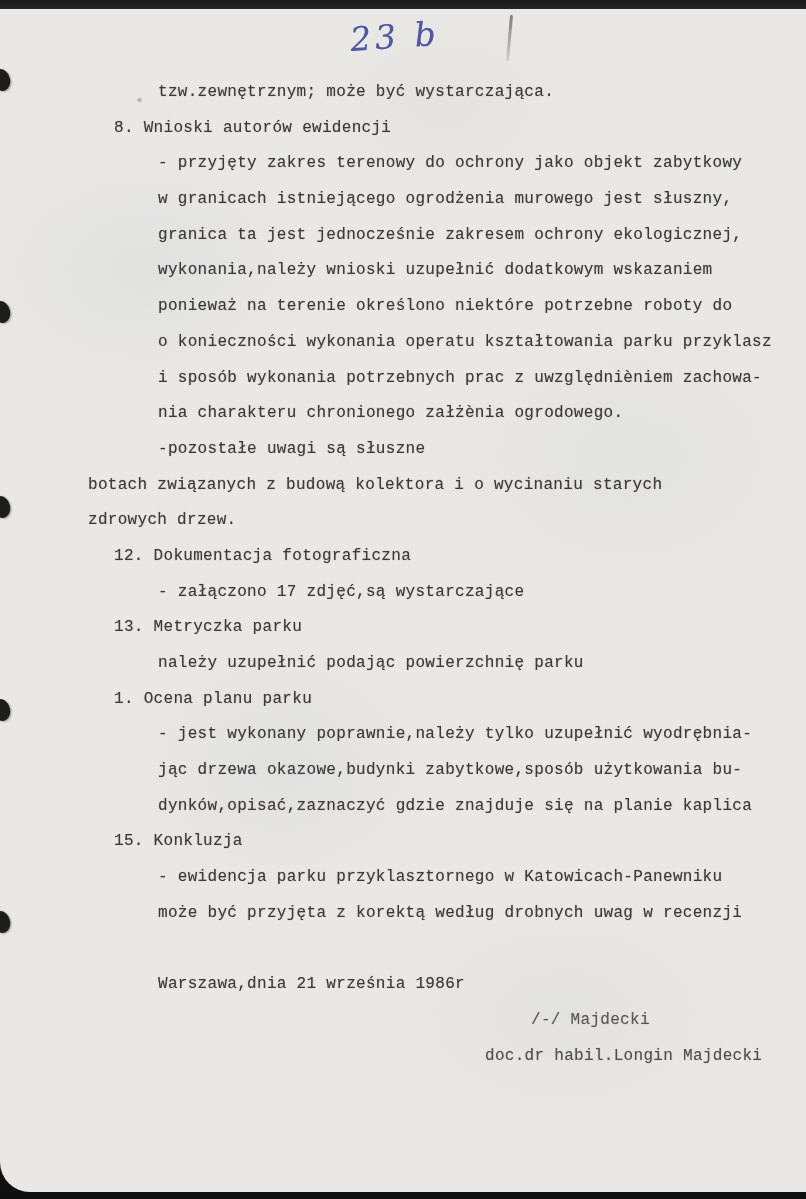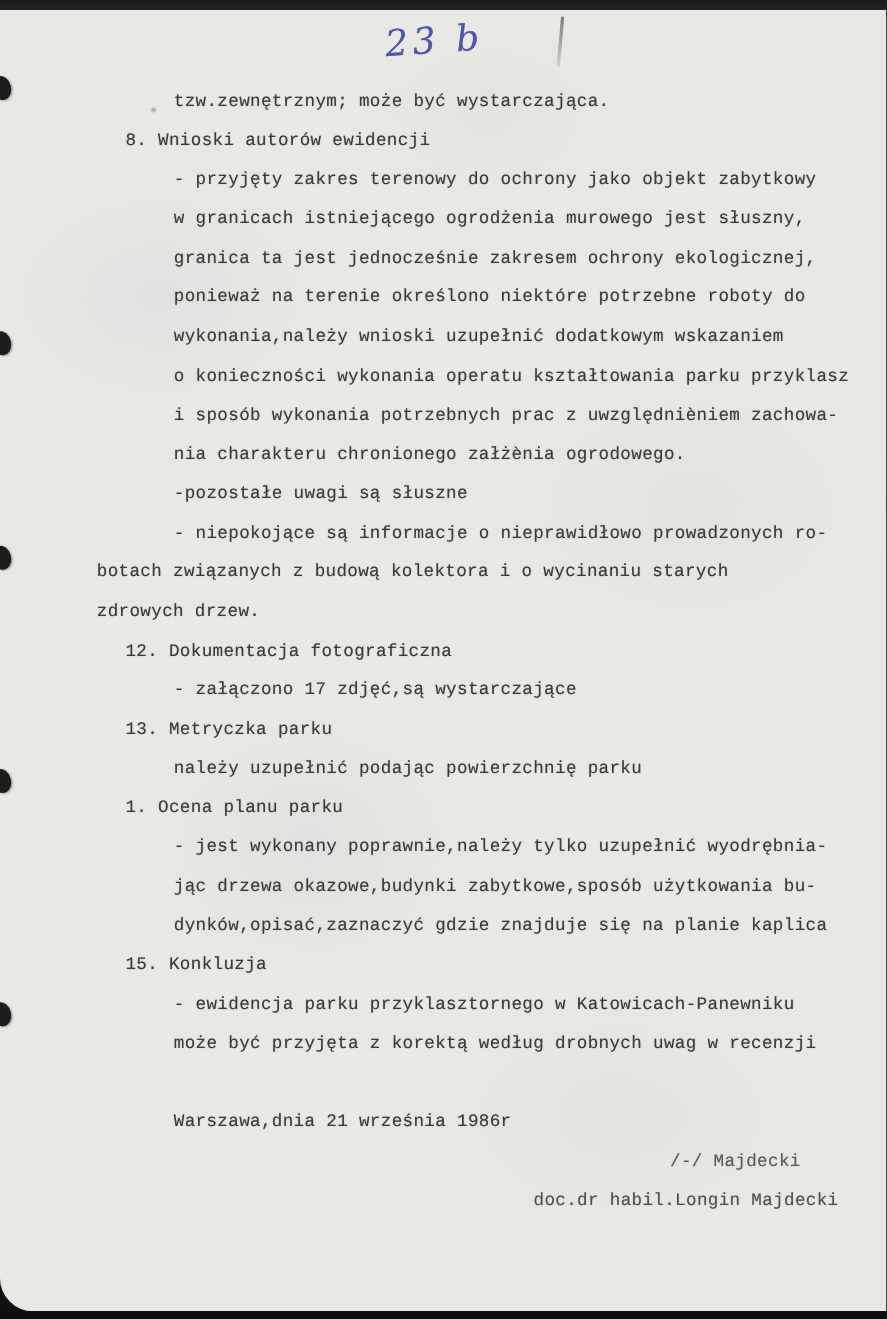--- a/index.html
+++ b/index.html
@@ -96,8 +96,8 @@
         <div class="tline ind1">- przyjęty zakres terenowy do ochrony jako objekt zabytkowy</div>
         <div class="tline ind1">w granicach istniejącego ogrodżenia murowego jest słuszny,</div>
         <div class="tline ind1">granica ta jest jednocześnie zakresem ochrony ekologicznej,</div>
+        <div class="tline ind1">wykonania,należy wnioski uzupełnić dodatkowym wskazaniem</div>
         <div class="tline ind1">ponieważ na terenie określono niektóre potrzebne roboty do</div>
-        <div class="tline ind1">wykonania,należy wnioski uzupełnić dodatkowym wskazaniem</div>
         <div class="tline ind1">o konieczności wykonania operatu kształtowania parku przyklasz</div>
         <div class="tline ind1">i sposób wykonania potrzebnych prac z uwzględnièniem zachowa-</div>
         <div class="tline ind1">nia charakteru chronionego załżènia ogrodowego.</div>

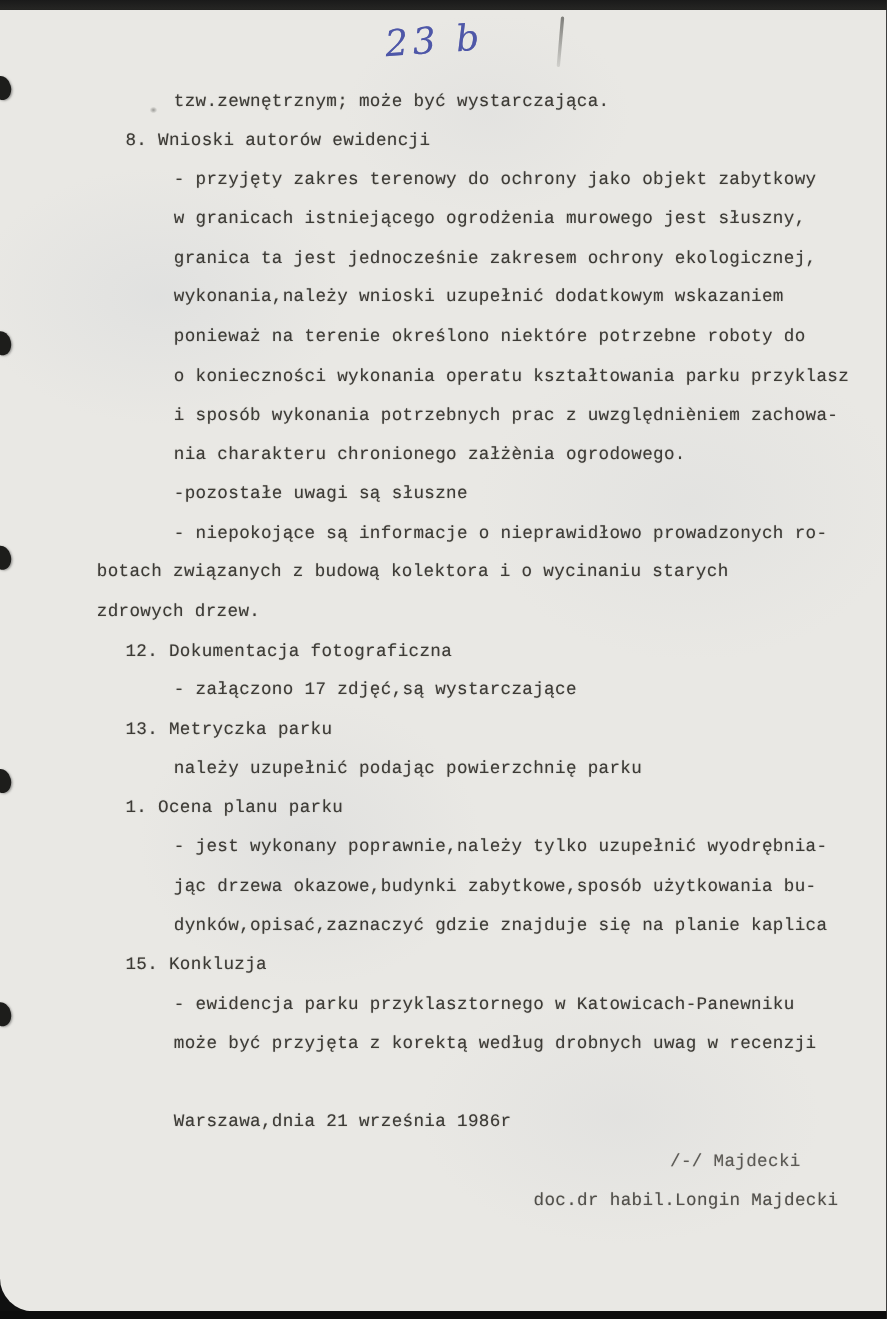--- a/index.html
+++ b/index.html
@@ -102,7 +102,6 @@
         <div class="tline ind1">i sposób wykonania potrzebnych prac z uwzględnièniem zachowa-</div>
         <div class="tline ind1">nia charakteru chronionego załżènia ogrodowego.</div>
         <div class="tline ind1">-pozostałe uwagi są słuszne</div>
-        <div class="tline ind1">- niepokojące są informacje o nieprawidłowo prowadzonych ro-</div>
         <div class="tline ind2">botach związanych z budową kolektora i o wycinaniu starych</div>
         <div class="tline ind2">zdrowych drzew.</div>
         <div class="tline ind0">12. Dokumentacja fotograficzna</div>

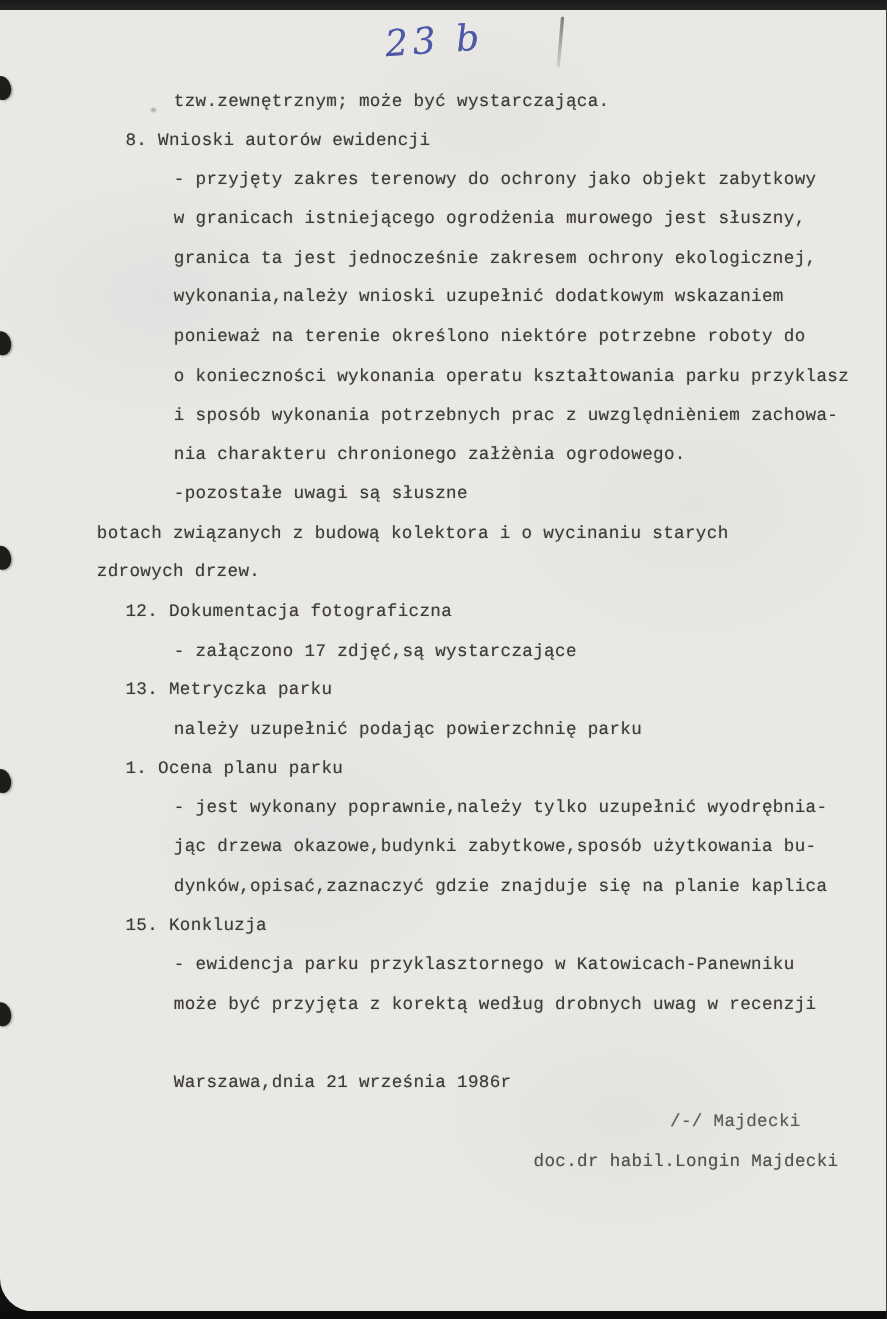--- a/index.html
+++ b/index.html
@@ -35,7 +35,7 @@
   .ind0{padding-left:114px;}
   .ind1{padding-left:158px;}
   .ind2{padding-left:88px;}
-  .ind3{padding-left:531px;opacity:.82;text-align:center;}
+  .ind3{padding-left:531px;opacity:.82;}
   .ind4{padding-left:485px;opacity:.88;}
   .handwriting{
     position:absolute;

